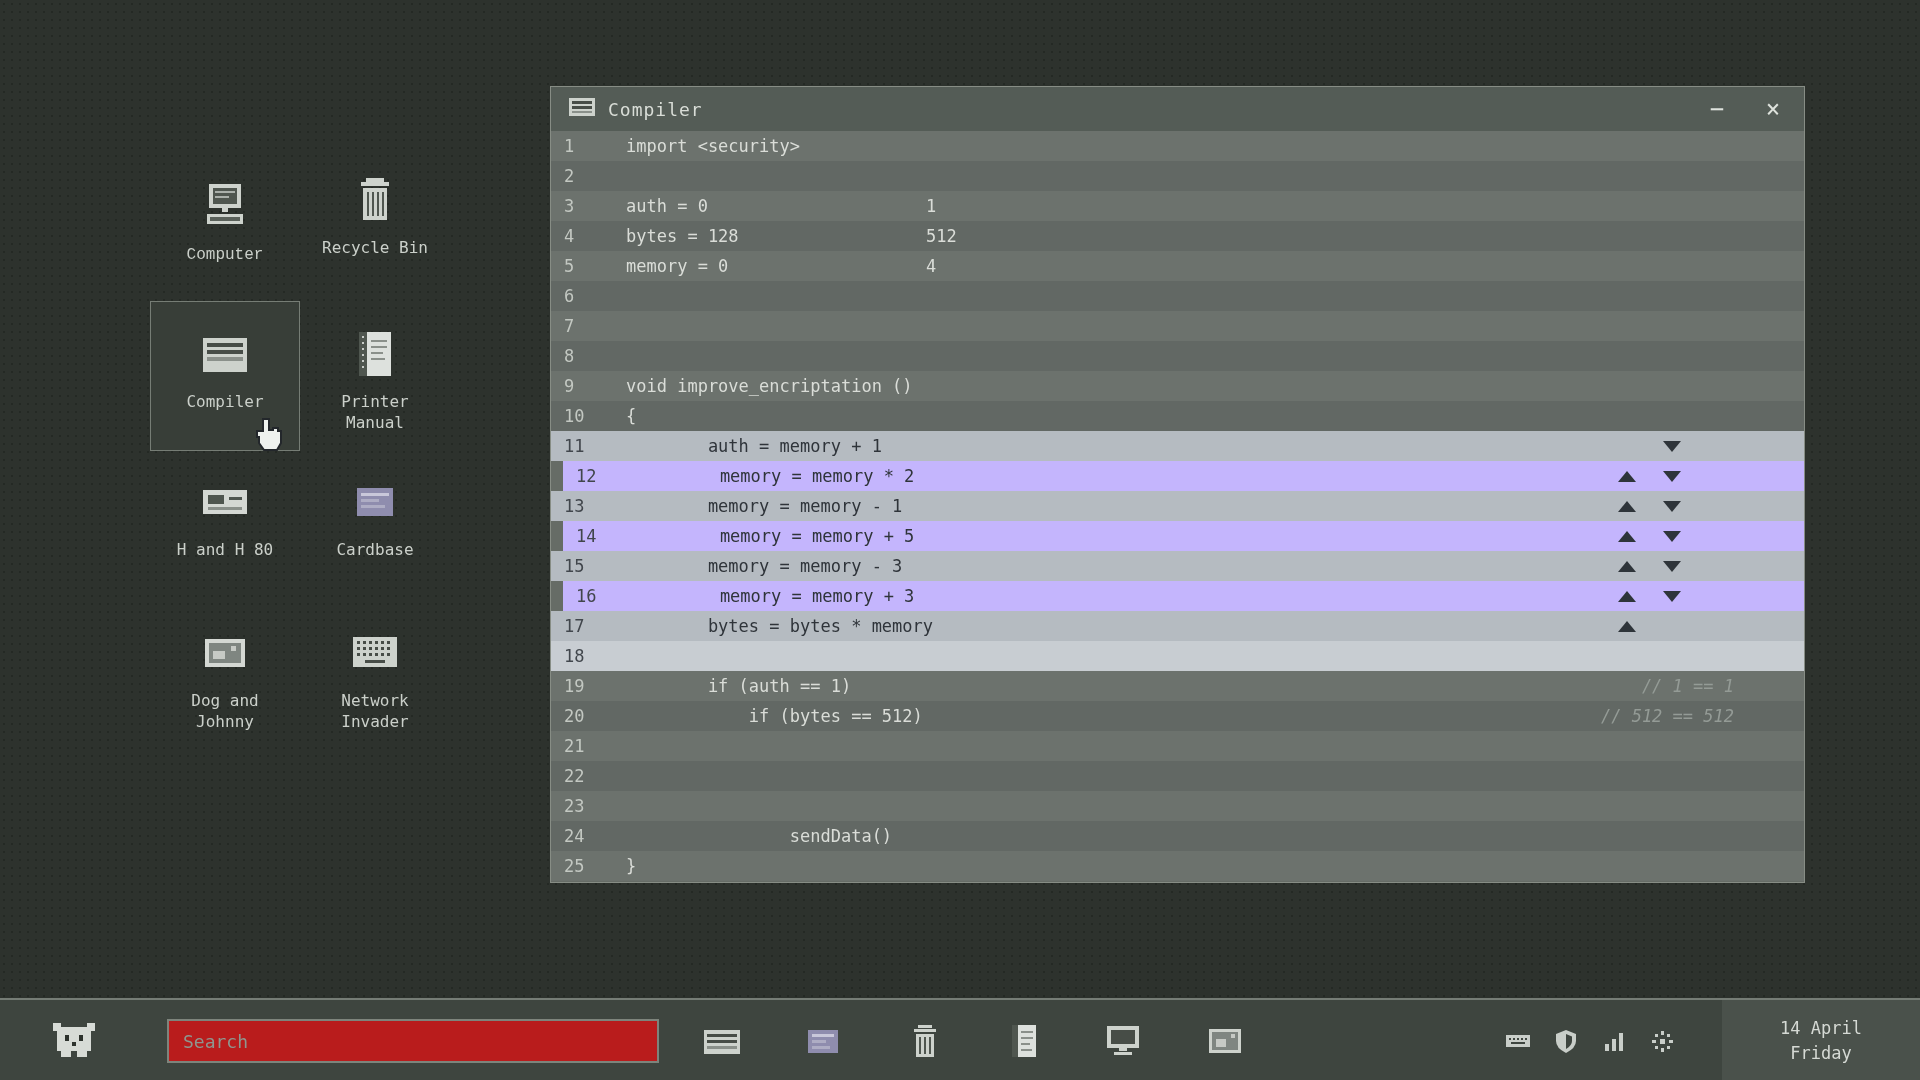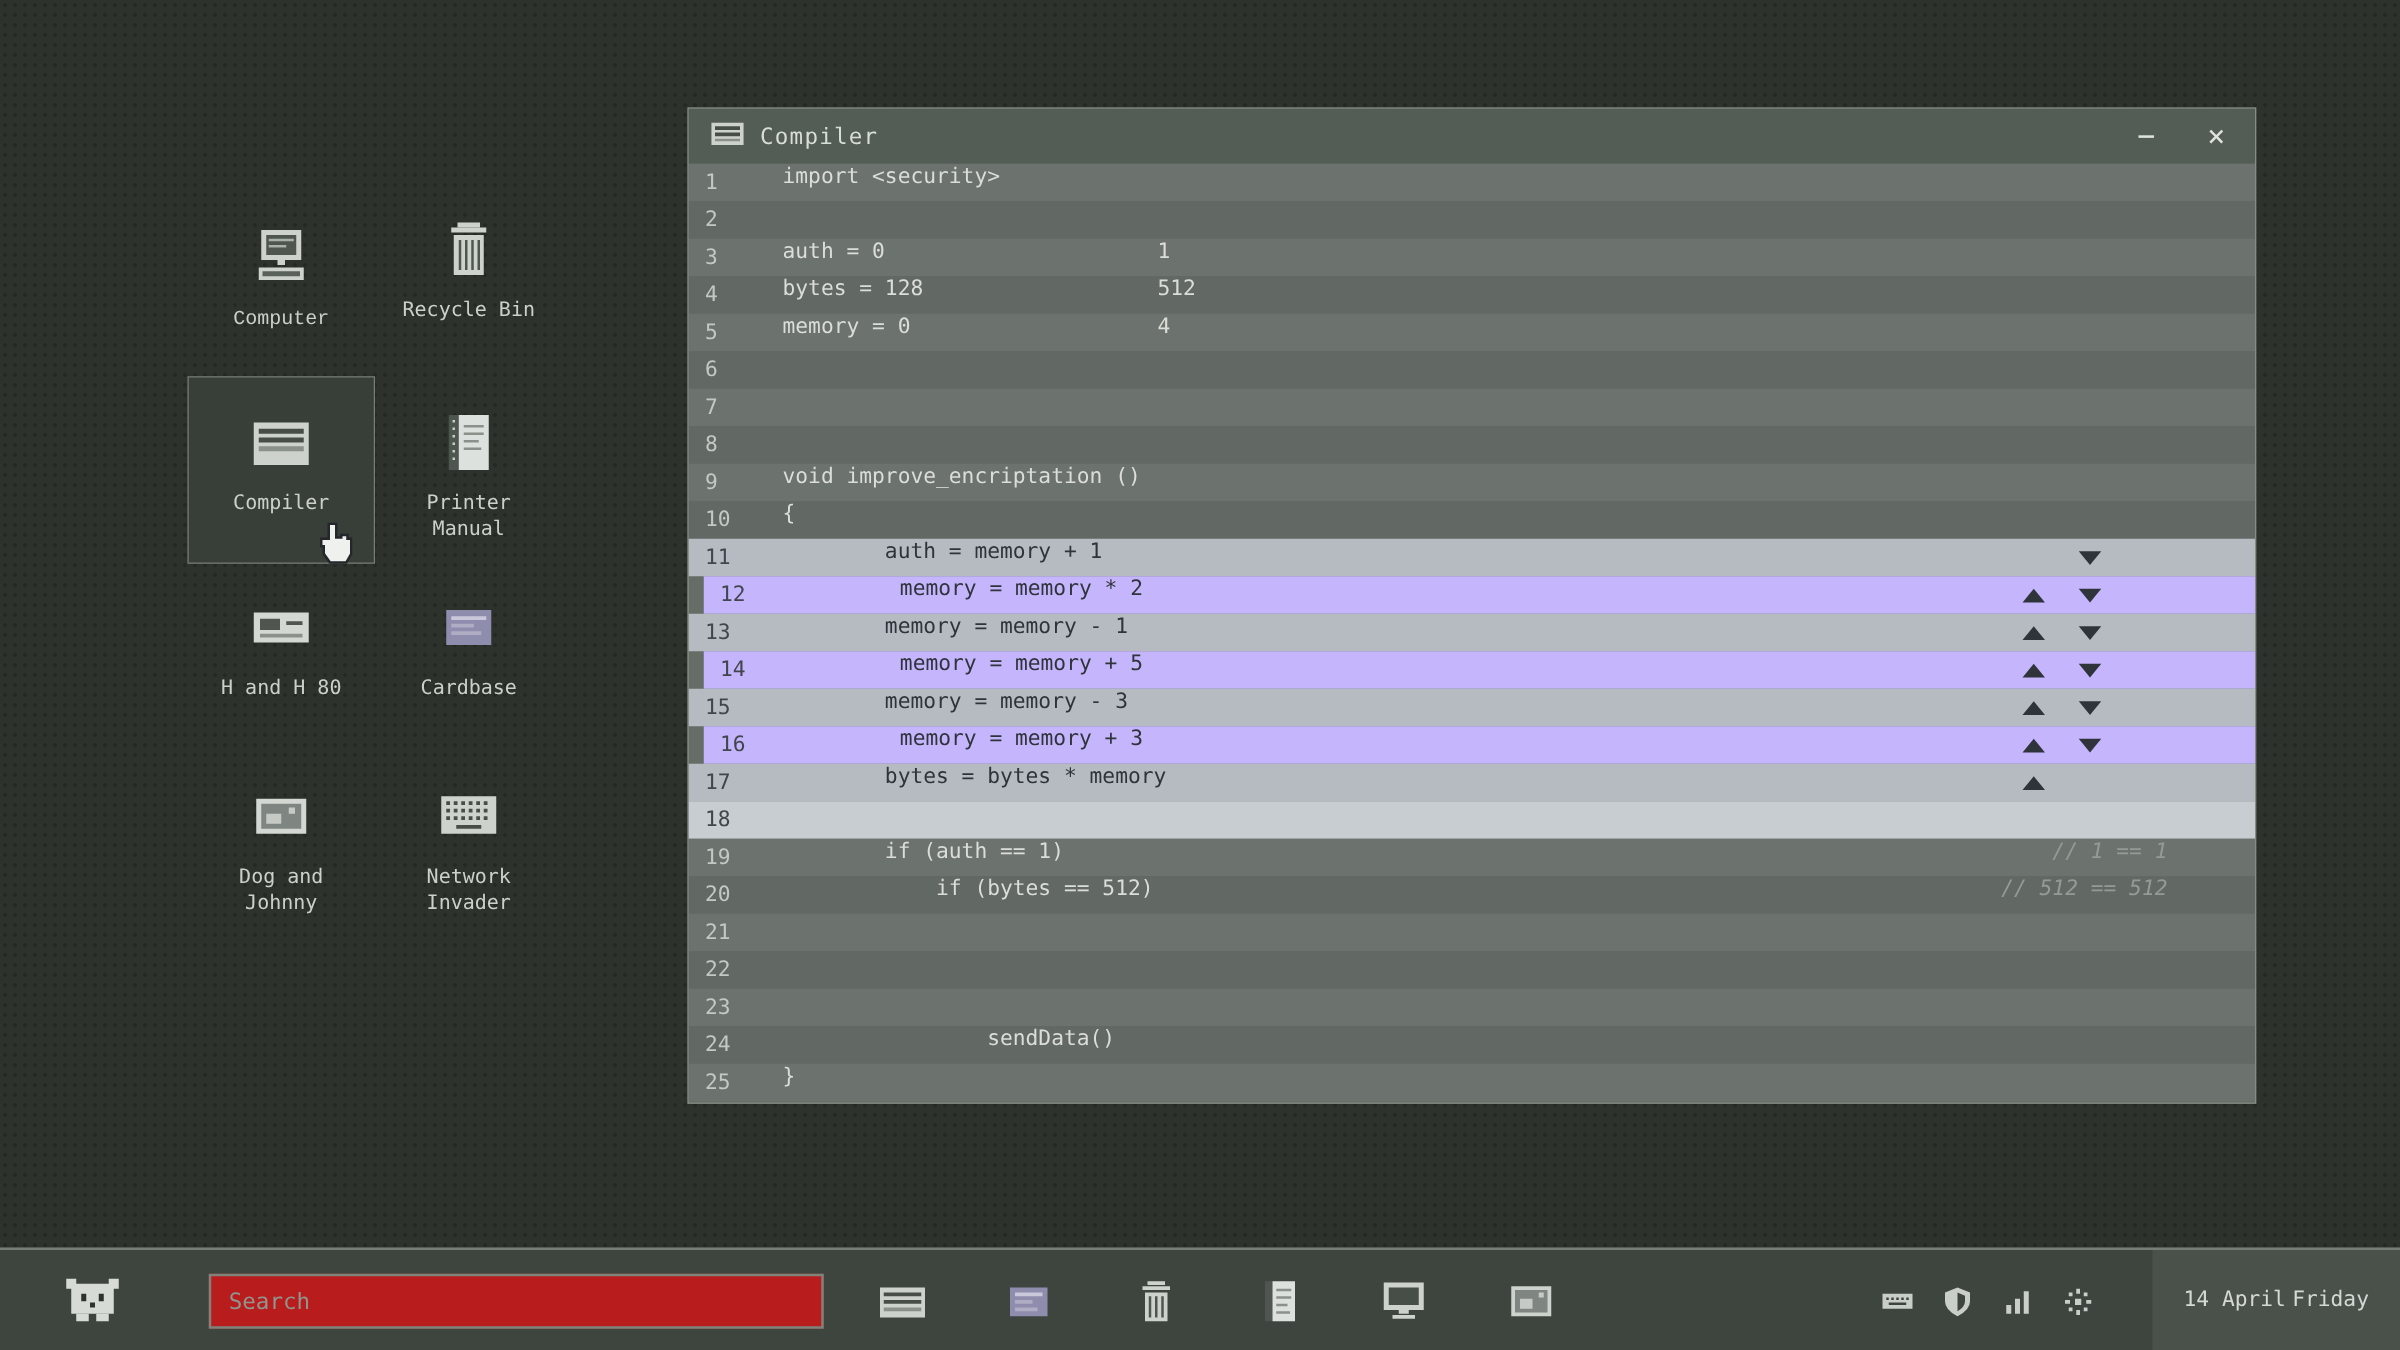--- a/index.html
+++ b/index.html
@@ -49,7 +49,7 @@
   .num { flex:none; width:50px; padding-left:13px; color:#c3c8c2; }
   .row.hl .num, .row.hl-alt .num, .row.hl2 .num { color:#41464c; }
   .codearea { position:relative; flex:1; height:100%; display:flex;
-    align-items:flex-start; padding-left:25px; }
+    align-items:center; padding-left:25px; }
   .codetext { white-space:pre; color:#daddd8; }
   .row.hl .codetext, .row.hl-alt .codetext, .row.hl2 .codetext { color:#2f343a; }
   .val { position:absolute; left:325px; color:#daddd8; white-space:pre; }

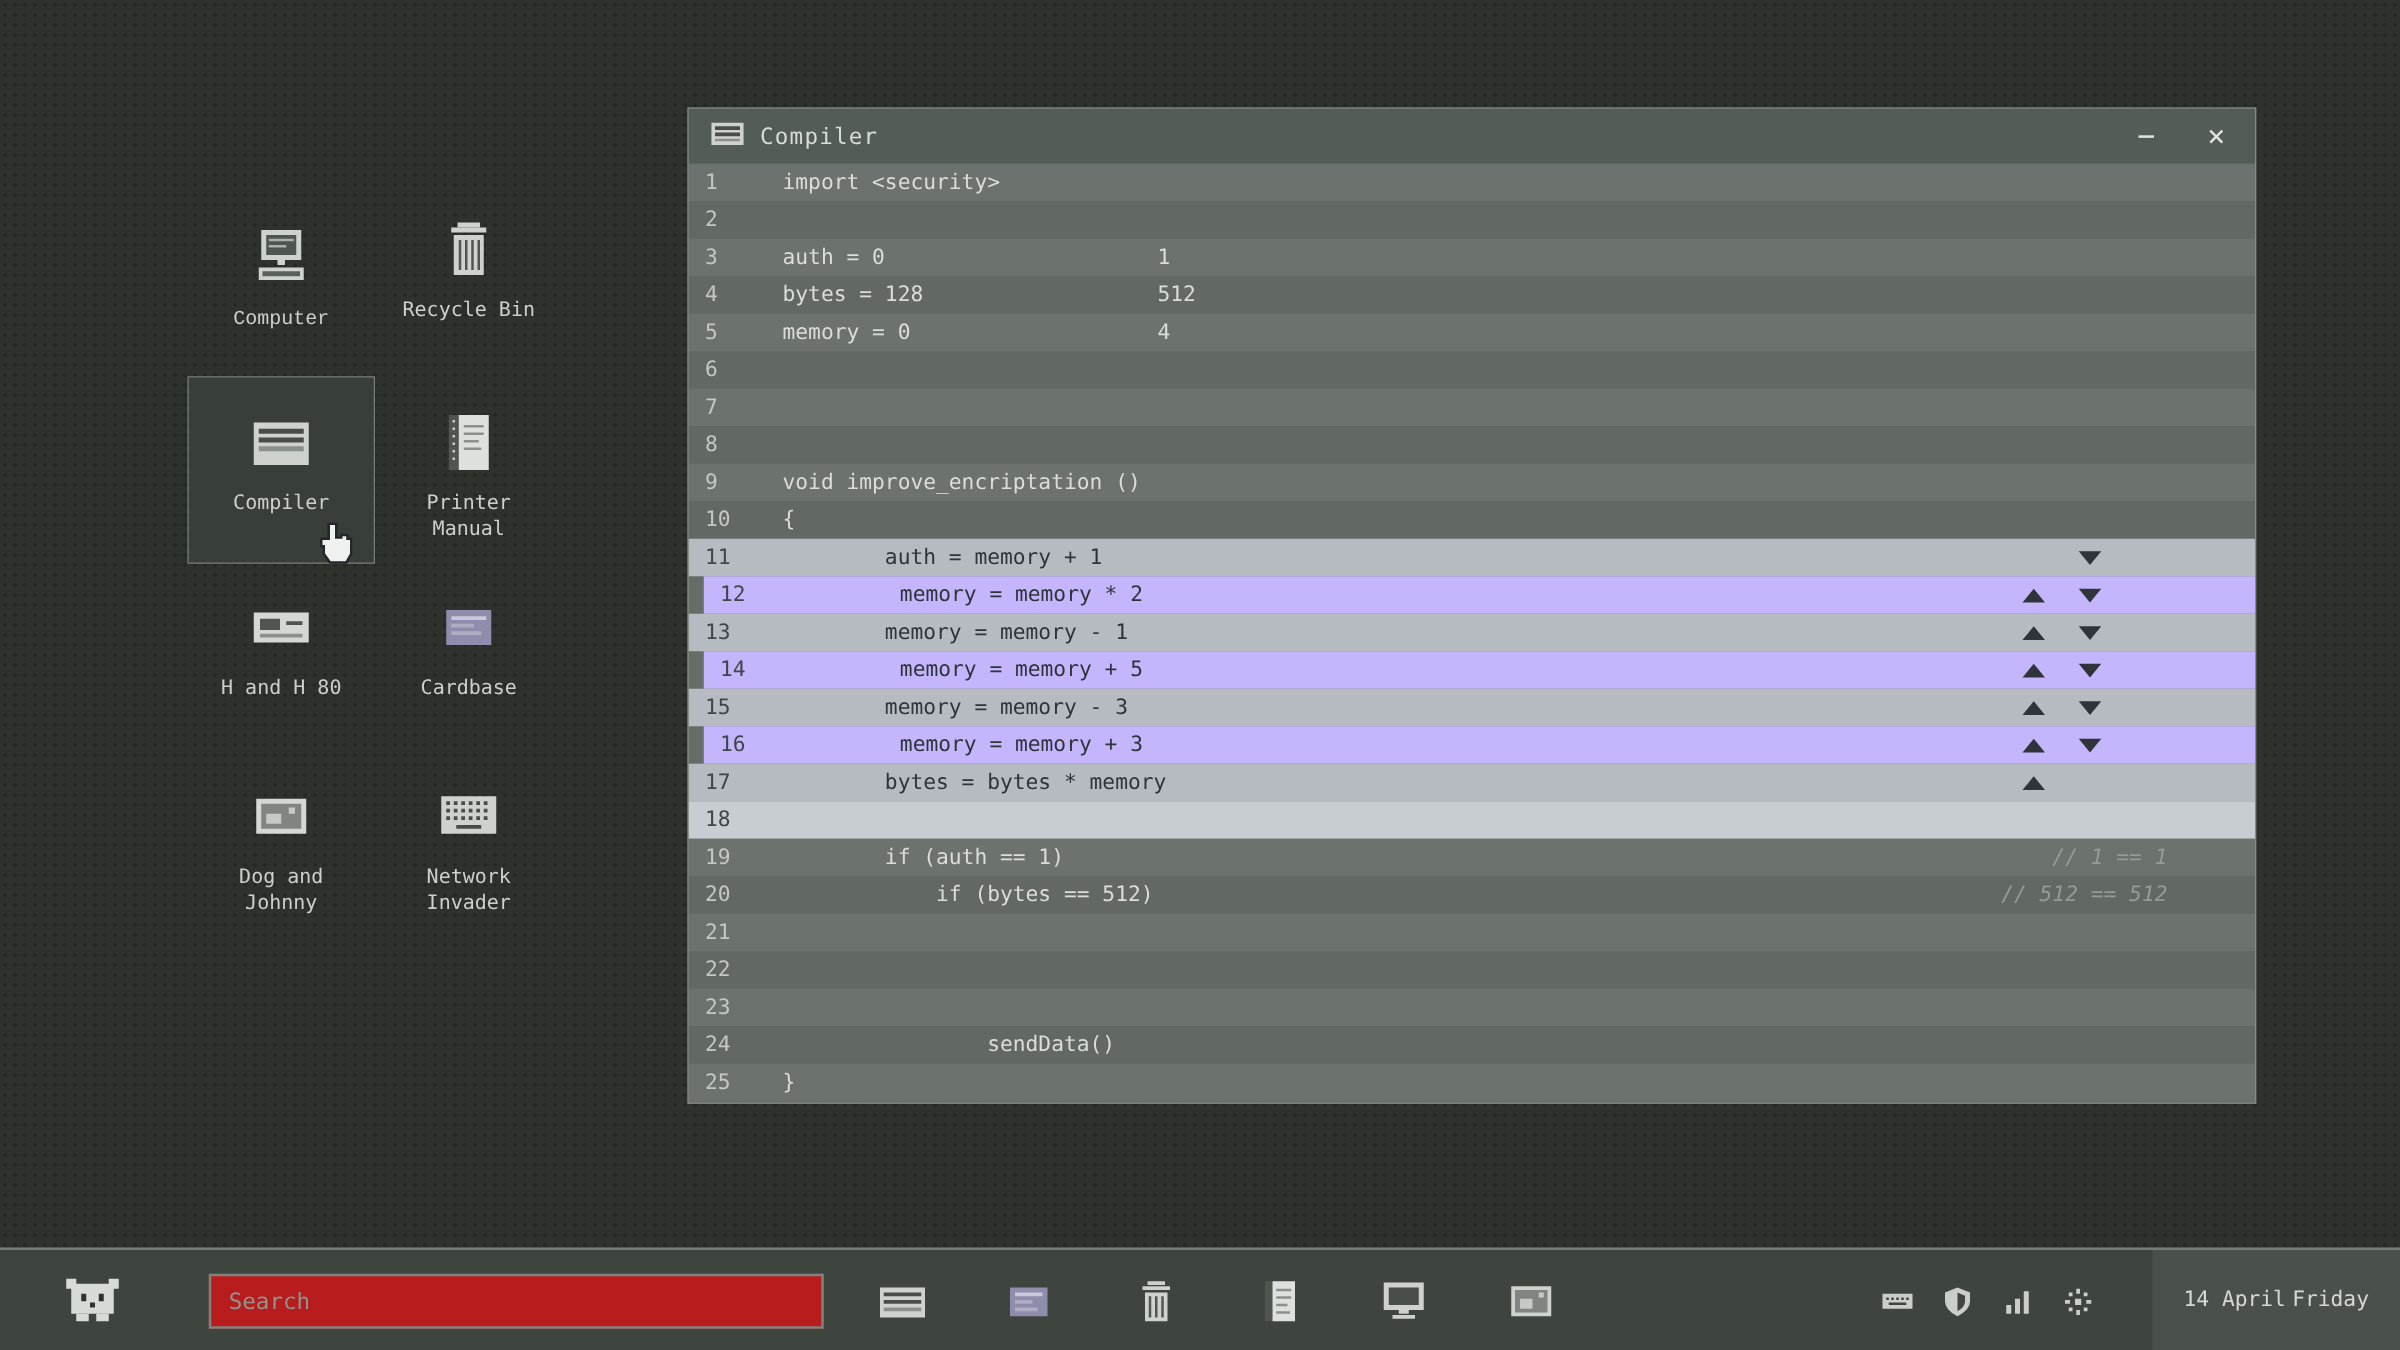--- a/index.html
+++ b/index.html
@@ -79,7 +79,7 @@
     display:flex; align-items:center; justify-content:center; cursor:pointer; }
   .tr-1 { left:1504px; } .tr-2 { left:1552px; } .tr-3 { left:1600px; } .tr-4 { left:1648px; }
   .datebox { position:absolute; left:1722px; top:0; width:198px; height:100%;
-    background:#4a514b; display:flex; align-items:center;
+    background:#4a514b; display:flex; flex-direction:column; align-items:center;
     justify-content:center; gap:5px; color:#d5d9d4; font-size:17px; }
 </style>
 </head>

